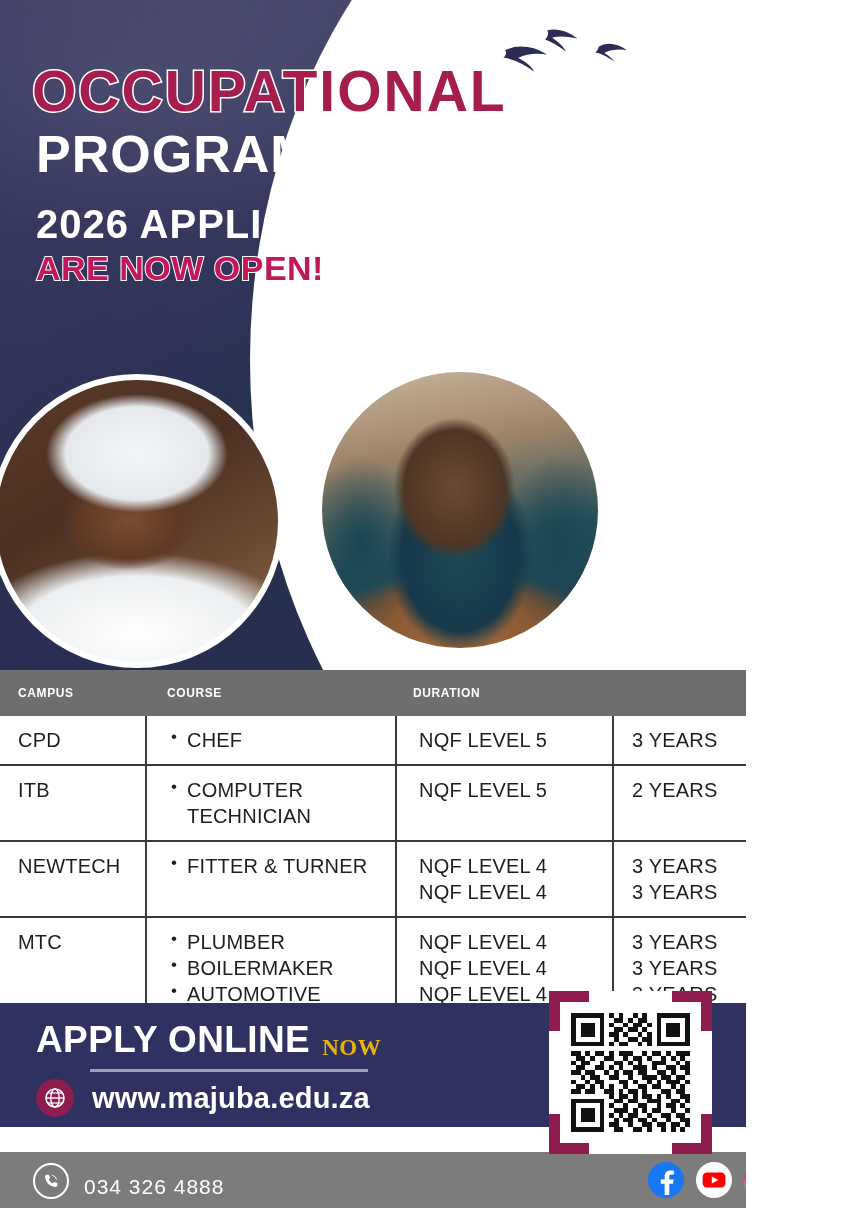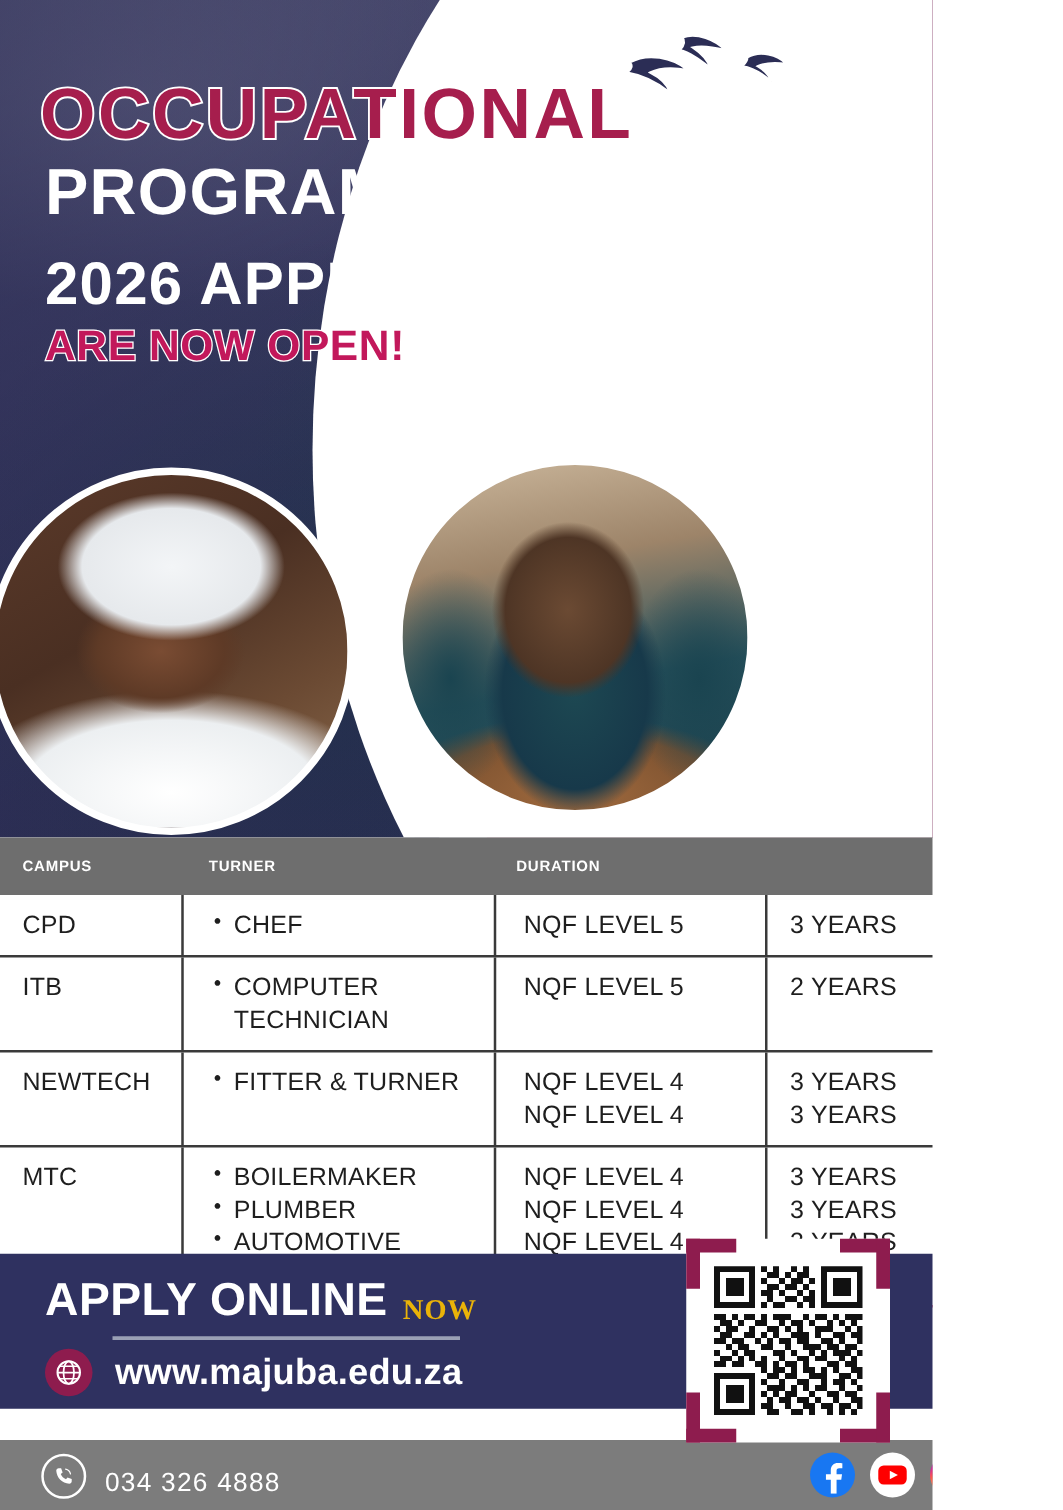--- a/index.html
+++ b/index.html
@@ -36,7 +36,7 @@
   .t-occ{font-size:57px;font-weight:bold;letter-spacing:2px;color:#a61e4d;
      -webkit-text-stroke:3px #ffffff;paint-order:stroke fill;line-height:1.02;margin:0;}
   .t-prog{font-size:52px;font-weight:bold;letter-spacing:1px;color:#ffffff;line-height:1.08;margin:6px 0 12px 4px;}
-  .t-apps{font-size:48px;font-weight:bold;letter-spacing:1px;color:#ffffff;line-height:1.1;margin:20px 0 0 4px;}
+  .t-apps{font-size:40px;font-weight:bold;letter-spacing:1px;color:#ffffff;line-height:1.1;margin:20px 0 0 4px;}
   .t-open{font-size:34px;font-weight:bold;letter-spacing:.5px;color:#c2185b;
      -webkit-text-stroke:2px #ffffff;paint-order:stroke fill;line-height:1.1;margin:4px 0 0 4px;}
 

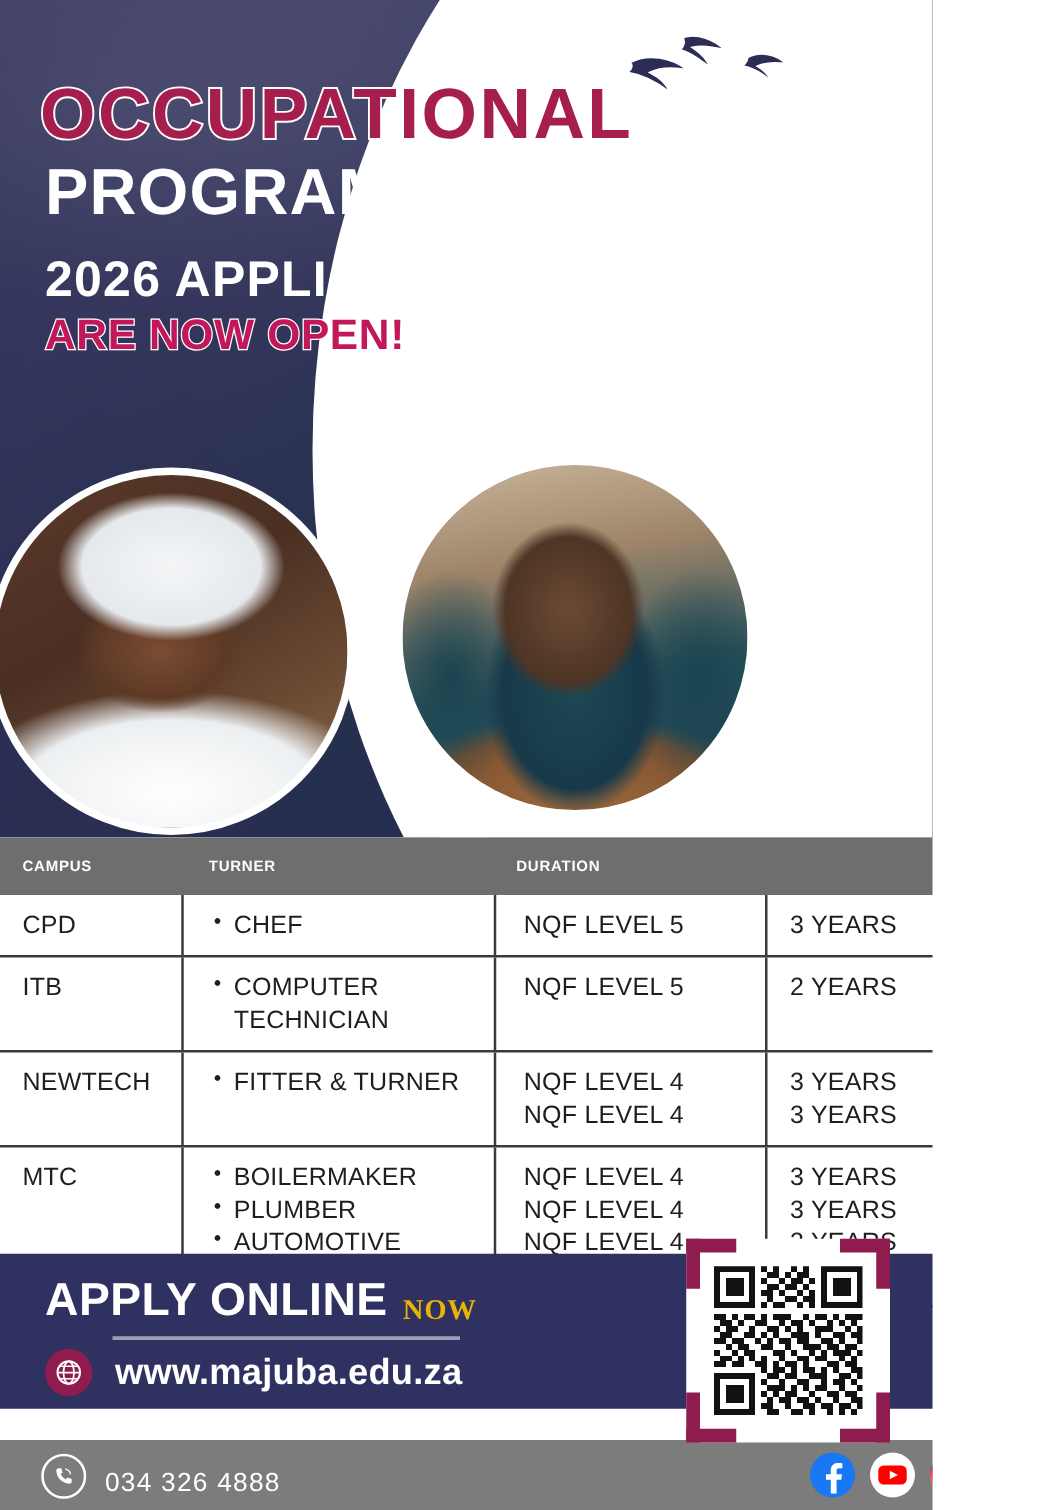--- a/index.html
+++ b/index.html
@@ -159,7 +159,7 @@
 
     <div class="thead">
       <div class="c1">CAMPUS</div>
-      <div class="c2">TURNER</div>
+      <div class="c2">COURSE</div>
       <div class="c4">DURATION</div>
     </div>
 

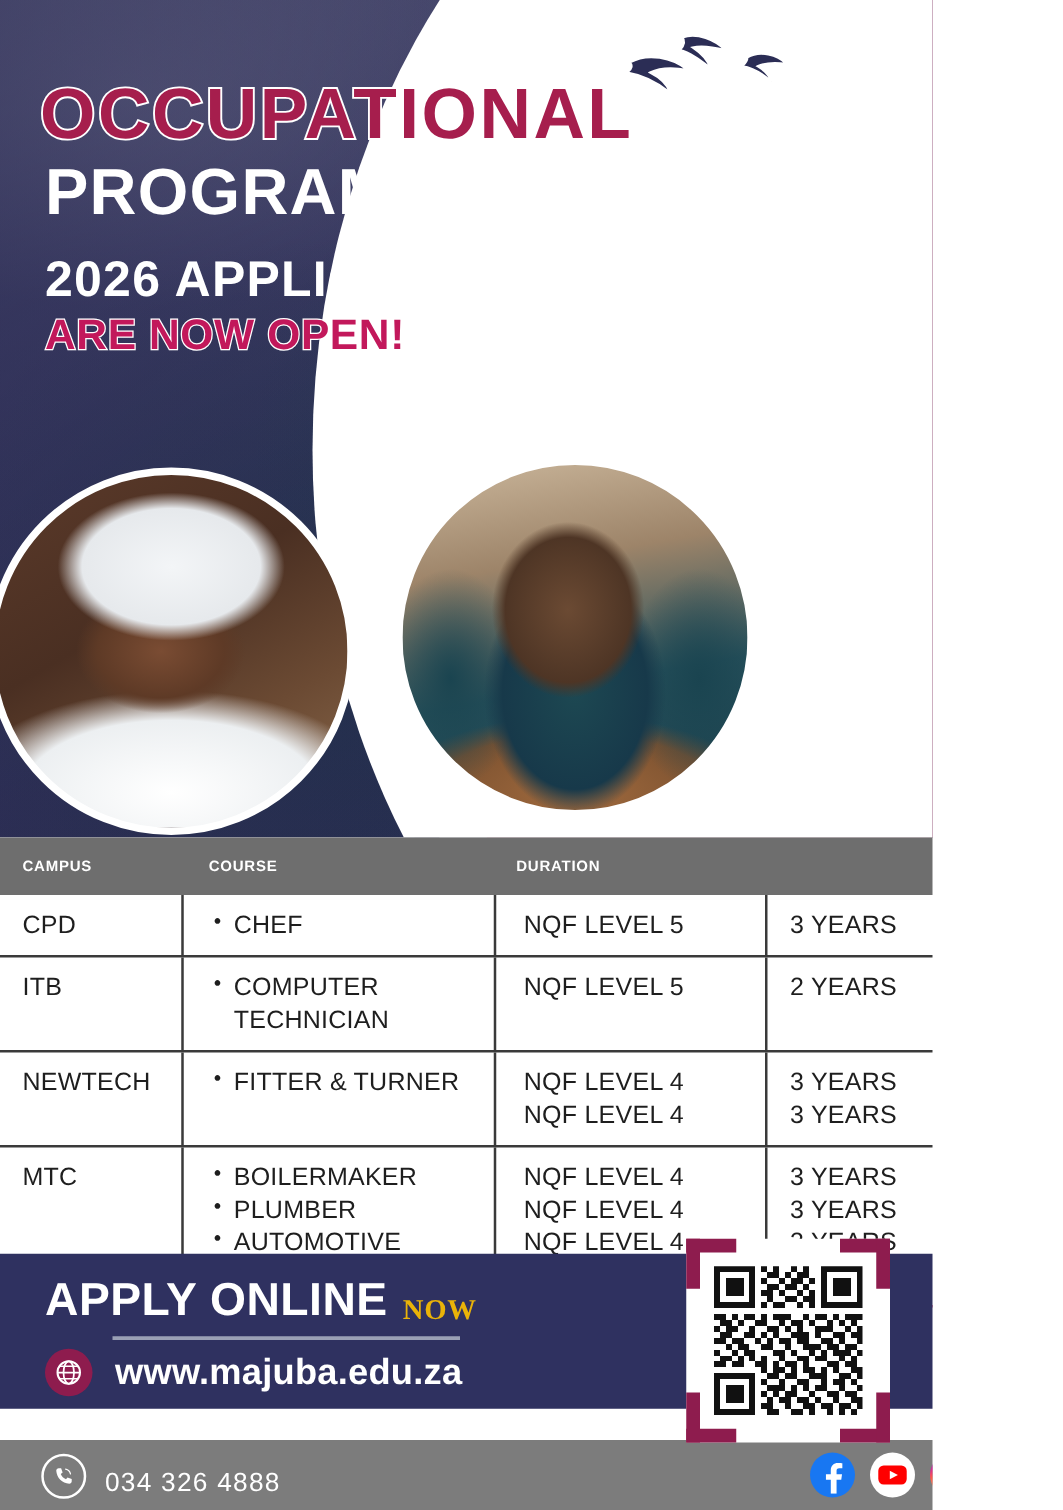--- a/index.html
+++ b/index.html
@@ -214,8 +214,8 @@
       <div class="c1 tcell">MTC</div>
       <div class="c2 tcell">
         <ul>
+          <li>PLUMBER</li>
           <li>BOILERMAKER</li>
-          <li>PLUMBER</li>
           <li>AUTOMOTIVE MOTOR MECHANIC</li>
         </ul>
       </div>

